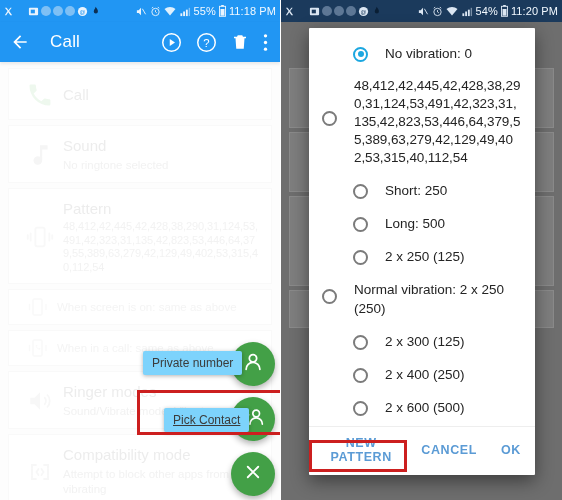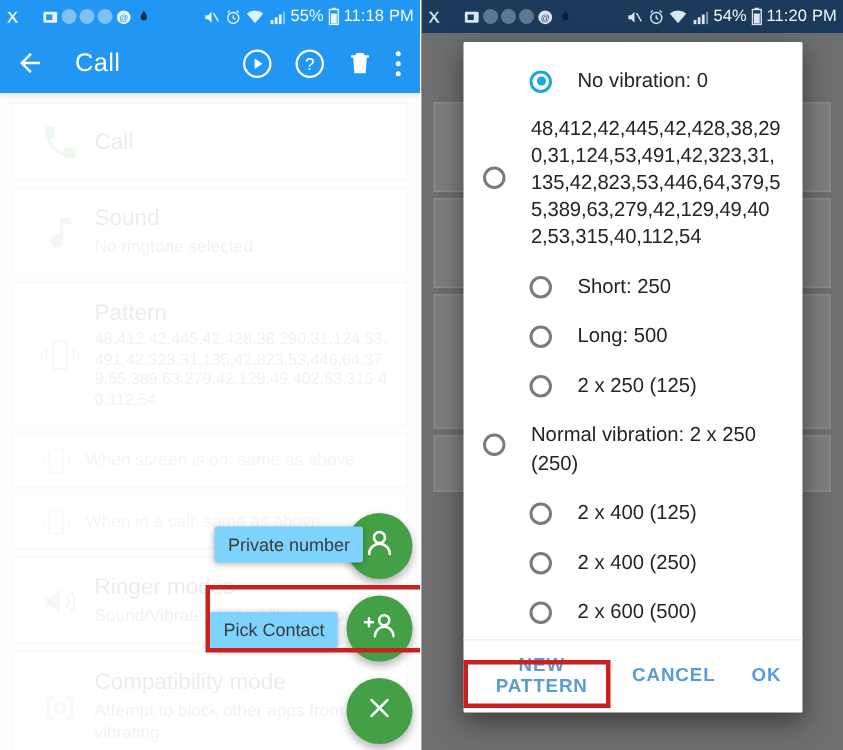--- a/index.html
+++ b/index.html
@@ -546,7 +546,7 @@
 
         <div class="opt center">
           <span class="radio"></span>
-          <span class="opt-label">2 x 400 (125)</span>
+          <span class="opt-label">2 x 300 (125)</span>
         </div>
 
         <div class="opt center">

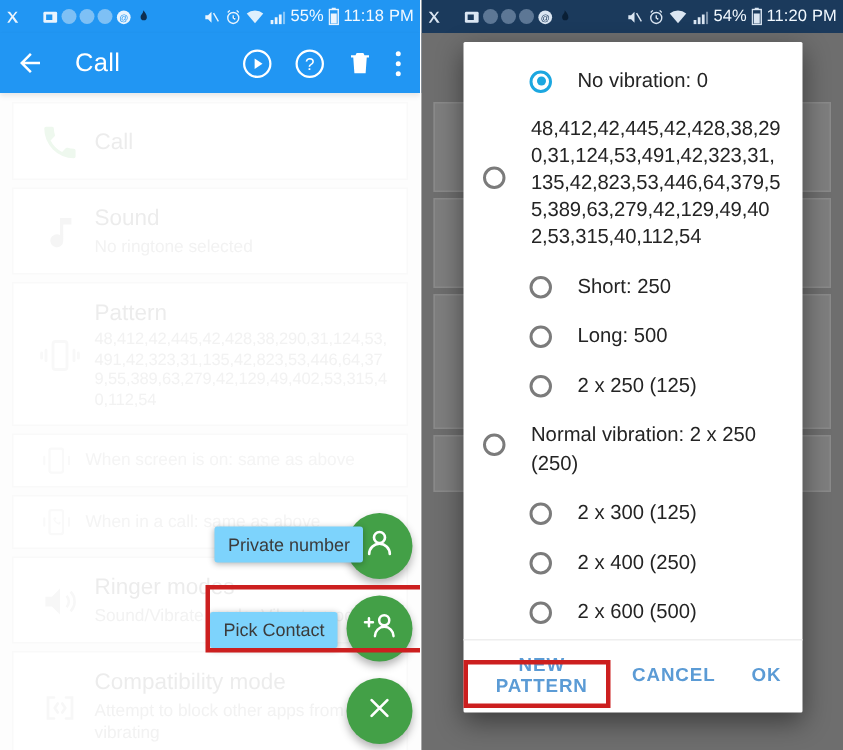--- a/index.html
+++ b/index.html
@@ -395,7 +395,7 @@
       </span>
     </div>
 
-    <div class="tip" style="left:140px; top:408px;">Pick Contact</div>
+    <div class="tip" style="left:164px; top:408px;text-decoration:underline;">Pick Contact</div>
     <div class="fab" style="left:231px; top:397px;">
       <span>
         <svg width="23" height="22" viewBox="0 0 26 24">

